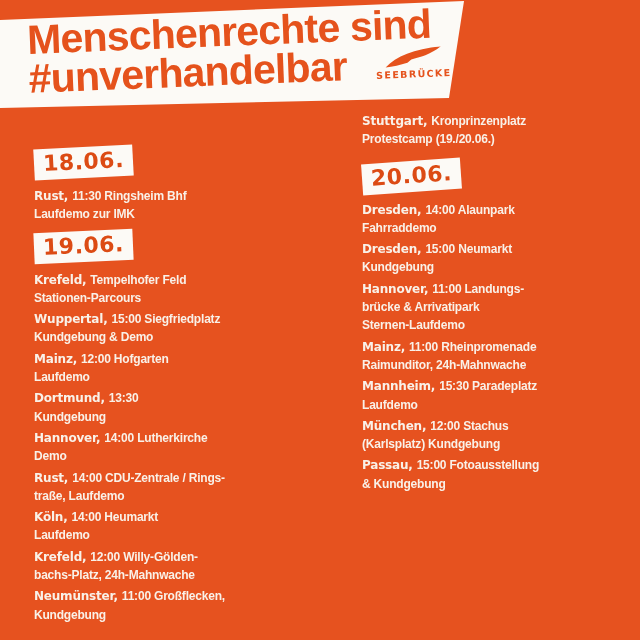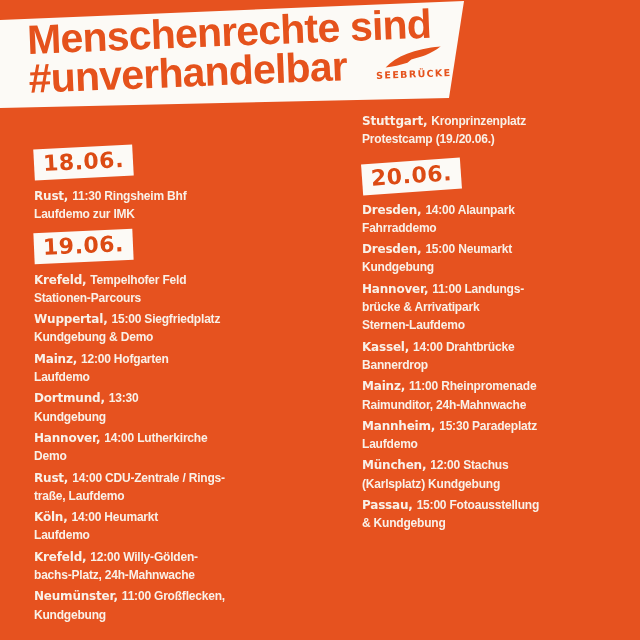--- a/index.html
+++ b/index.html
@@ -128,7 +128,6 @@
     <p class="event"><b class="city">Dresden, </b>14:00 Alaunpark<br>Fahrraddemo</p>
     <p class="event"><b class="city">Dresden, </b>15:00 Neumarkt<br>Kundgebung</p>
     <p class="event"><b class="city">Hannover, </b>11:00 Landungs-<br>brücke &amp; Arrivatipark<br>Sternen-Laufdemo</p>
-    <p class="event"><b class="city">Kassel, </b>14:00 Drahtbrücke<br>Bannerdrop</p>
     <p class="event"><b class="city">Mainz, </b>11:00 Rheinpromenade<br>Raimunditor, 24h-Mahnwache</p>
     <p class="event"><b class="city">Mannheim, </b>15:30 Paradeplatz<br>Laufdemo</p>
     <p class="event"><b class="city">München, </b>12:00 Stachus<br>(Karlsplatz) Kundgebung</p>

